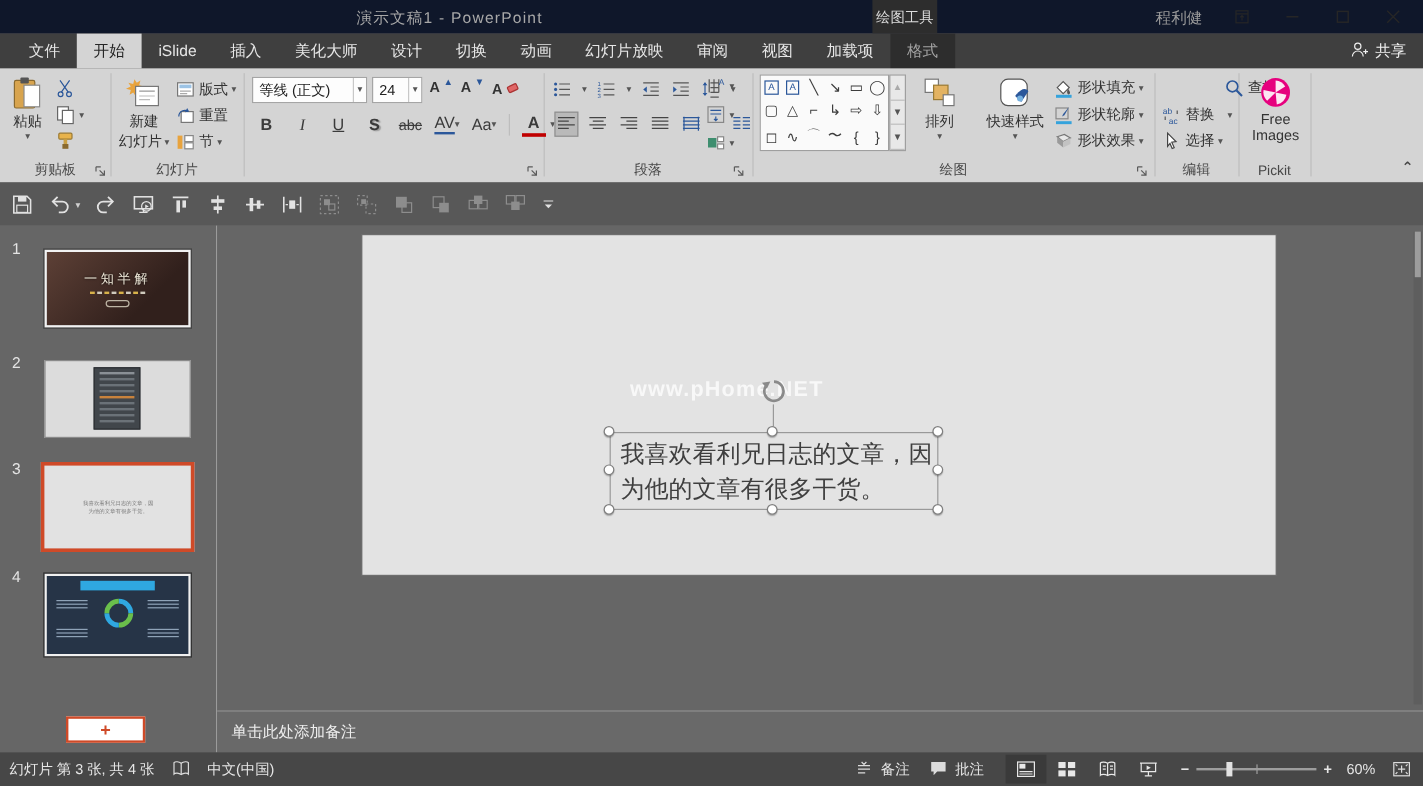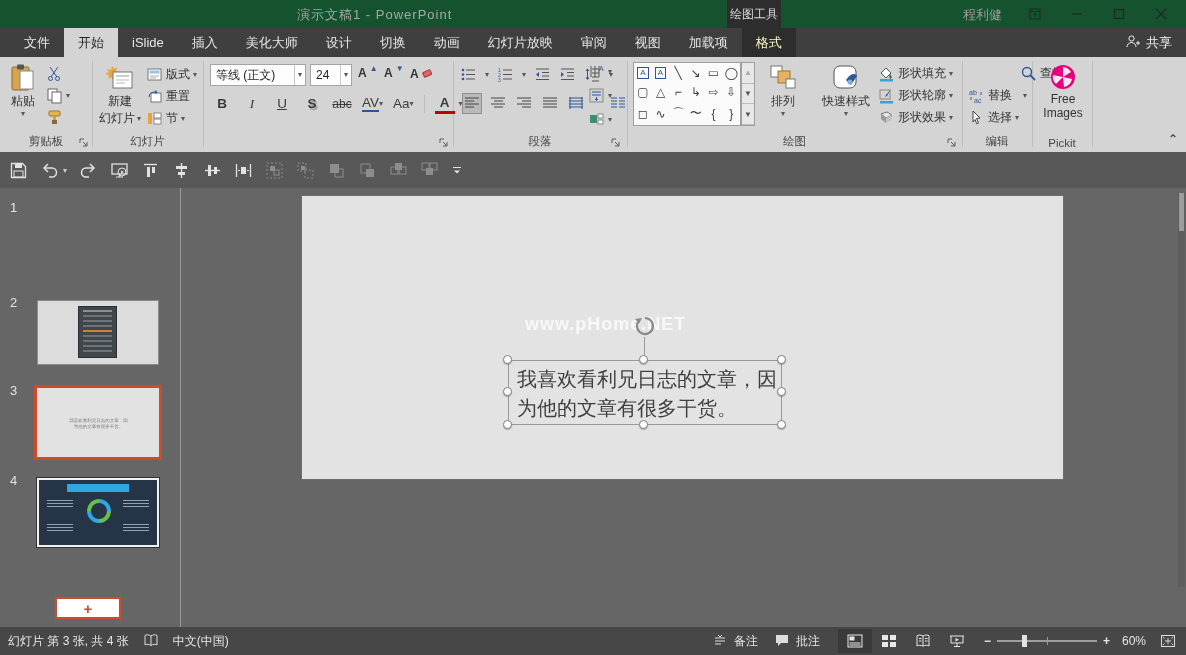--- a/index.html
+++ b/index.html
@@ -8,7 +8,7 @@
   .dots { background-image:radial-gradient(rgba(255,255,255,.07) 1px, transparent 1.2px); background-size:3px 3px; }
 
   
-  .titlebar { position:absolute; left:0; top:0; width:1186px; height:28px; background:#14532d; }
+  .titlebar { position:absolute; left:0; top:0; width:1186px; height:28px; background:#0f172a; }
   .tb-title { position:absolute; left:297px; top:6px; font-size:13px; color:#a8a8a8; letter-spacing:1px; }
   .ctx-head { position:absolute; left:727px; top:0; width:54px; height:28px; background:#2d2d2d; color:#dcdcdc; font-size:12px; display:flex; align-items:center; justify-content:center; }
   .tb-user { position:absolute; left:963px; top:6px; font-size:13px; color:#9a9a9a; }

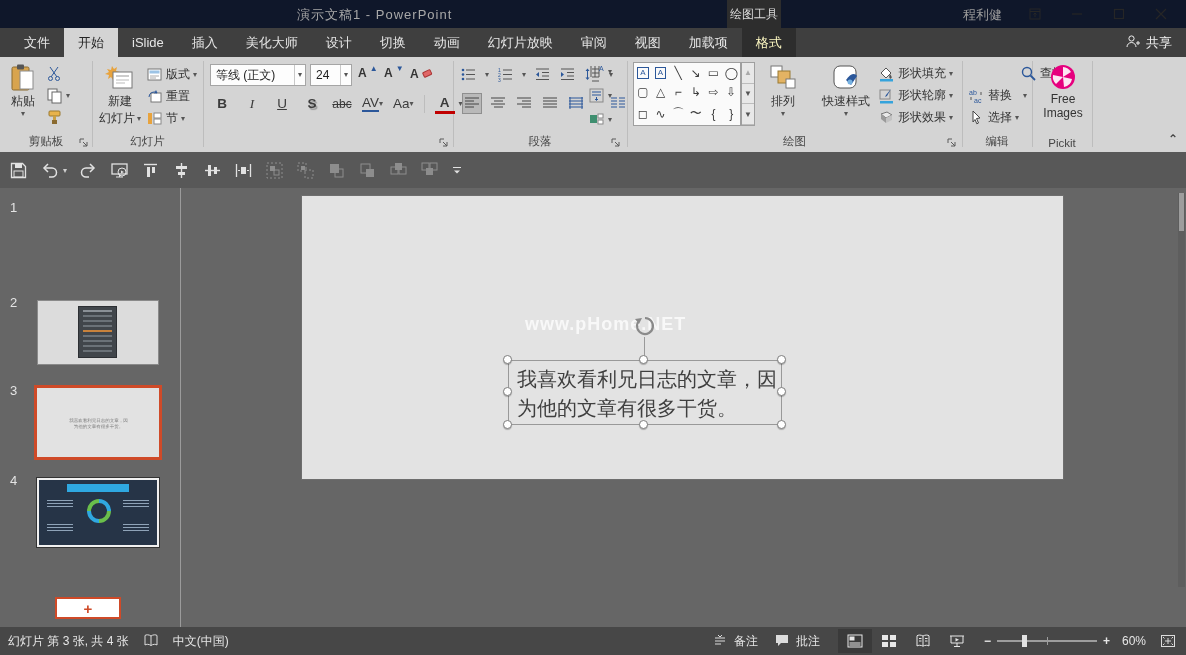--- a/index.html
+++ b/index.html
@@ -21,7 +21,7 @@
   .tab { padding:0 14px; display:flex; align-items:center; font-size:13px; color:#e6e6e6; cursor:default; }
   .tab.file { margin-left:10px; }
   .tab.active { background:#d4d4d4; color:#262626; }
-  .tab.ctx { background:#2d2d2d; color:#fef9c3; width:54px; justify-content:center; padding:0; }
+  .tab.ctx { background:#2d2d2d; color:#a3a3a3; width:54px; justify-content:center; padding:0; }
   .tellme { display:flex; align-items:center; gap:7px; margin-left:16px; color:#969696; font-size:13px; }
   .tellme svg { width:14px; height:14px; color:#969696; }
   .share { margin-left:auto; margin-right:14px; display:flex; align-items:center; gap:6px; color:#f0f0f0; font-size:13px; }

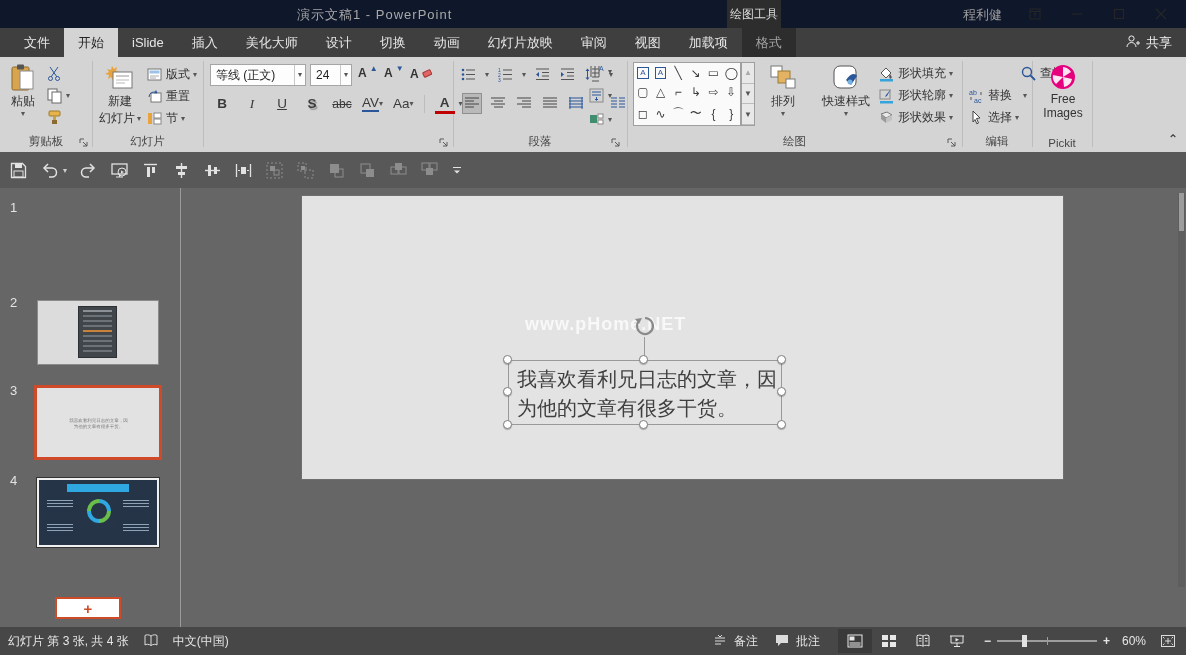--- a/index.html
+++ b/index.html
@@ -595,6 +595,20 @@
 
     <div class="thumbs">
       <span class="tnum" style="top:12px">1</span>
+      <div class="thumb t1">
+        <span class="t1title">一知半解</span>
+        <span class="t1sub">
+            <i></i>
+            <i></i>
+            <i></i>
+            <i></i>
+            <i></i>
+            <i></i>
+            <i></i>
+            <i></i>
+          </span>
+        <span class="t1btn"></span>
+      </div>
       <span class="tnum" style="top:107px">2</span>
       <div class="thumb t2">
         <div class="dlg">

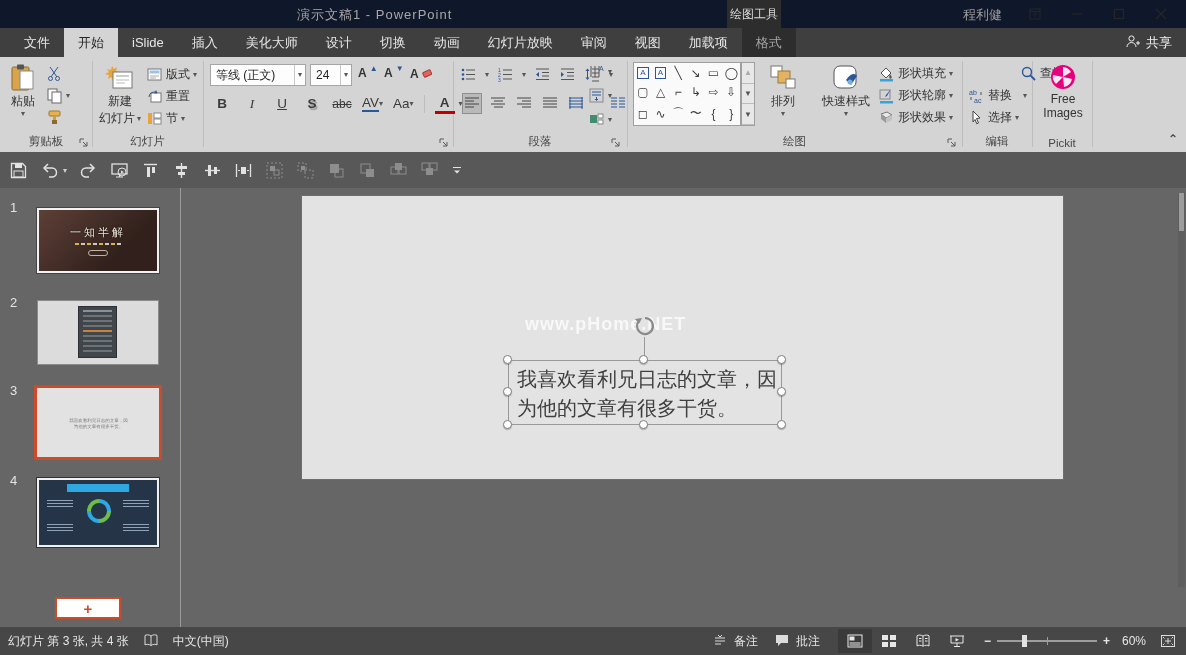--- a/index.html
+++ b/index.html
@@ -689,6 +689,9 @@
         </div>
     </div>
 
+    <div class="notes">
+      <span>单击此处添加备注</span>
+    </div>
   </div>
 
   <div class="statusbar dots">

